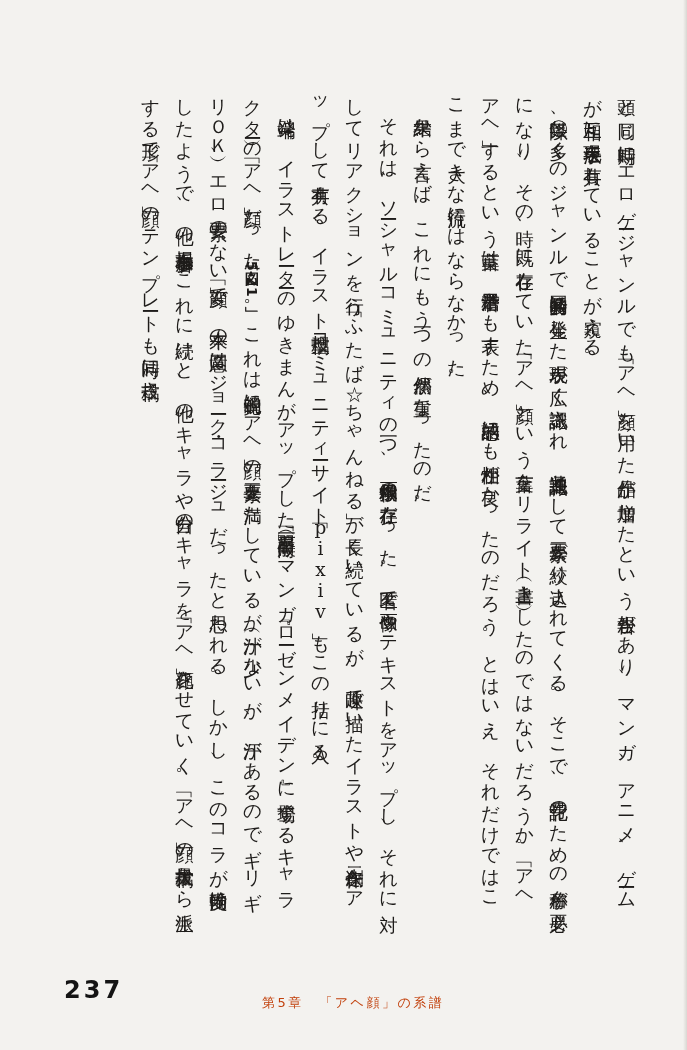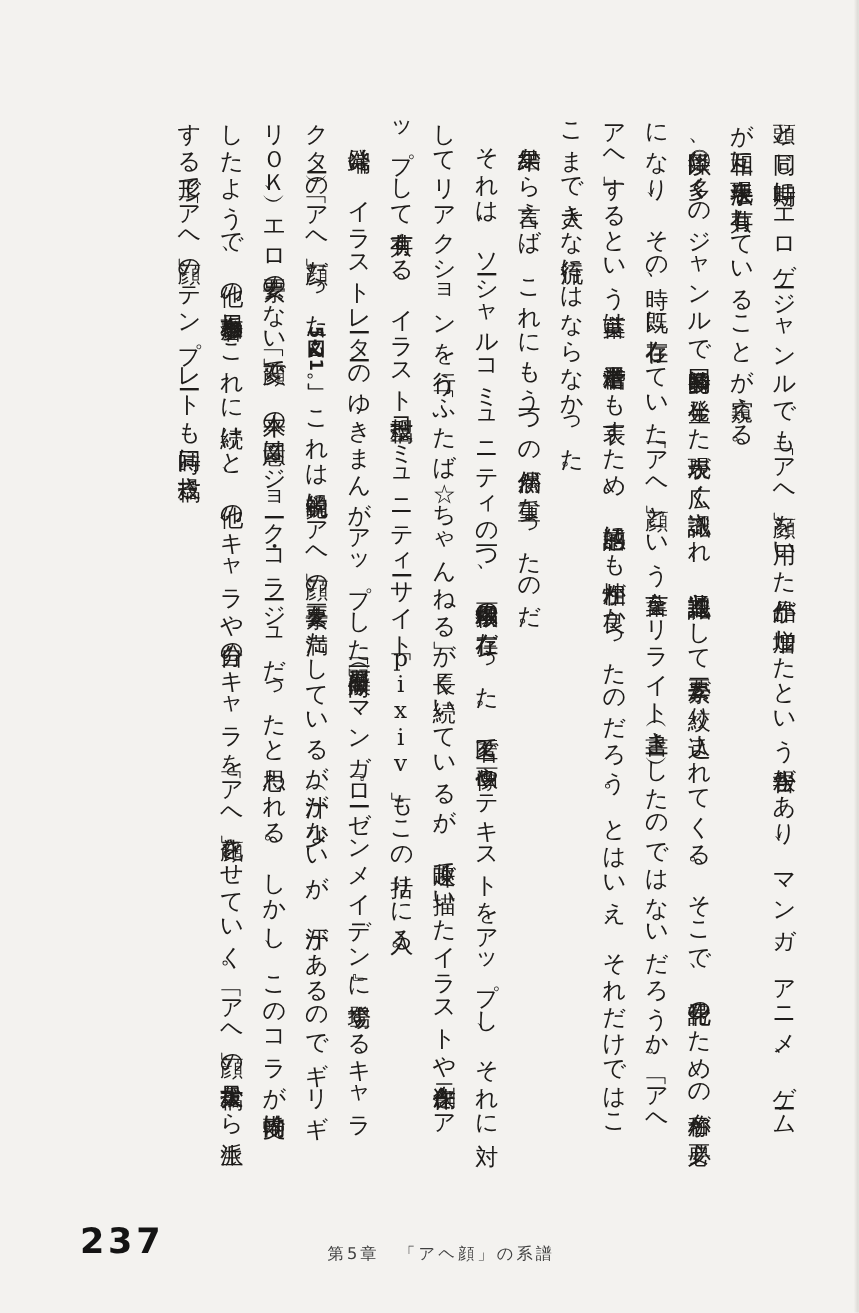--- a/index.html
+++ b/index.html
@@ -53,7 +53,7 @@
     top: 976px;
     font-family: "DejaVu Sans", "Liberation Sans", sans-serif;
     font-weight: bold;
-    font-size: 28px;
+    font-size: 24px;
     letter-spacing: 3px;
     color: #141414;
   }

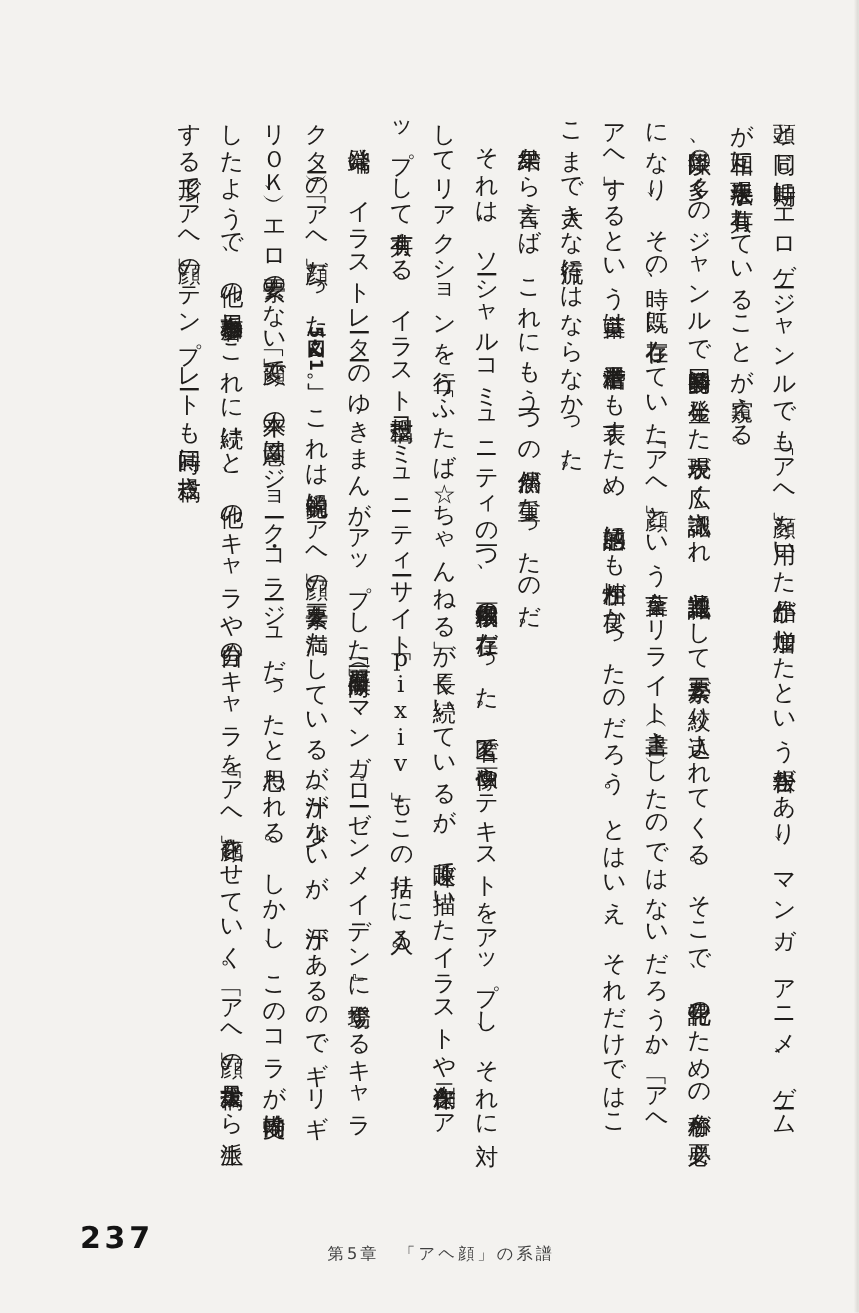--- a/index.html
+++ b/index.html
@@ -64,7 +64,7 @@
     font-family: "DejaVu Sans", "Liberation Sans", sans-serif;
     font-size: 13px;
     letter-spacing: 2.5px;
-    color: #404040;
+    color: #c2410c;
   }
 </style>
 </head>

